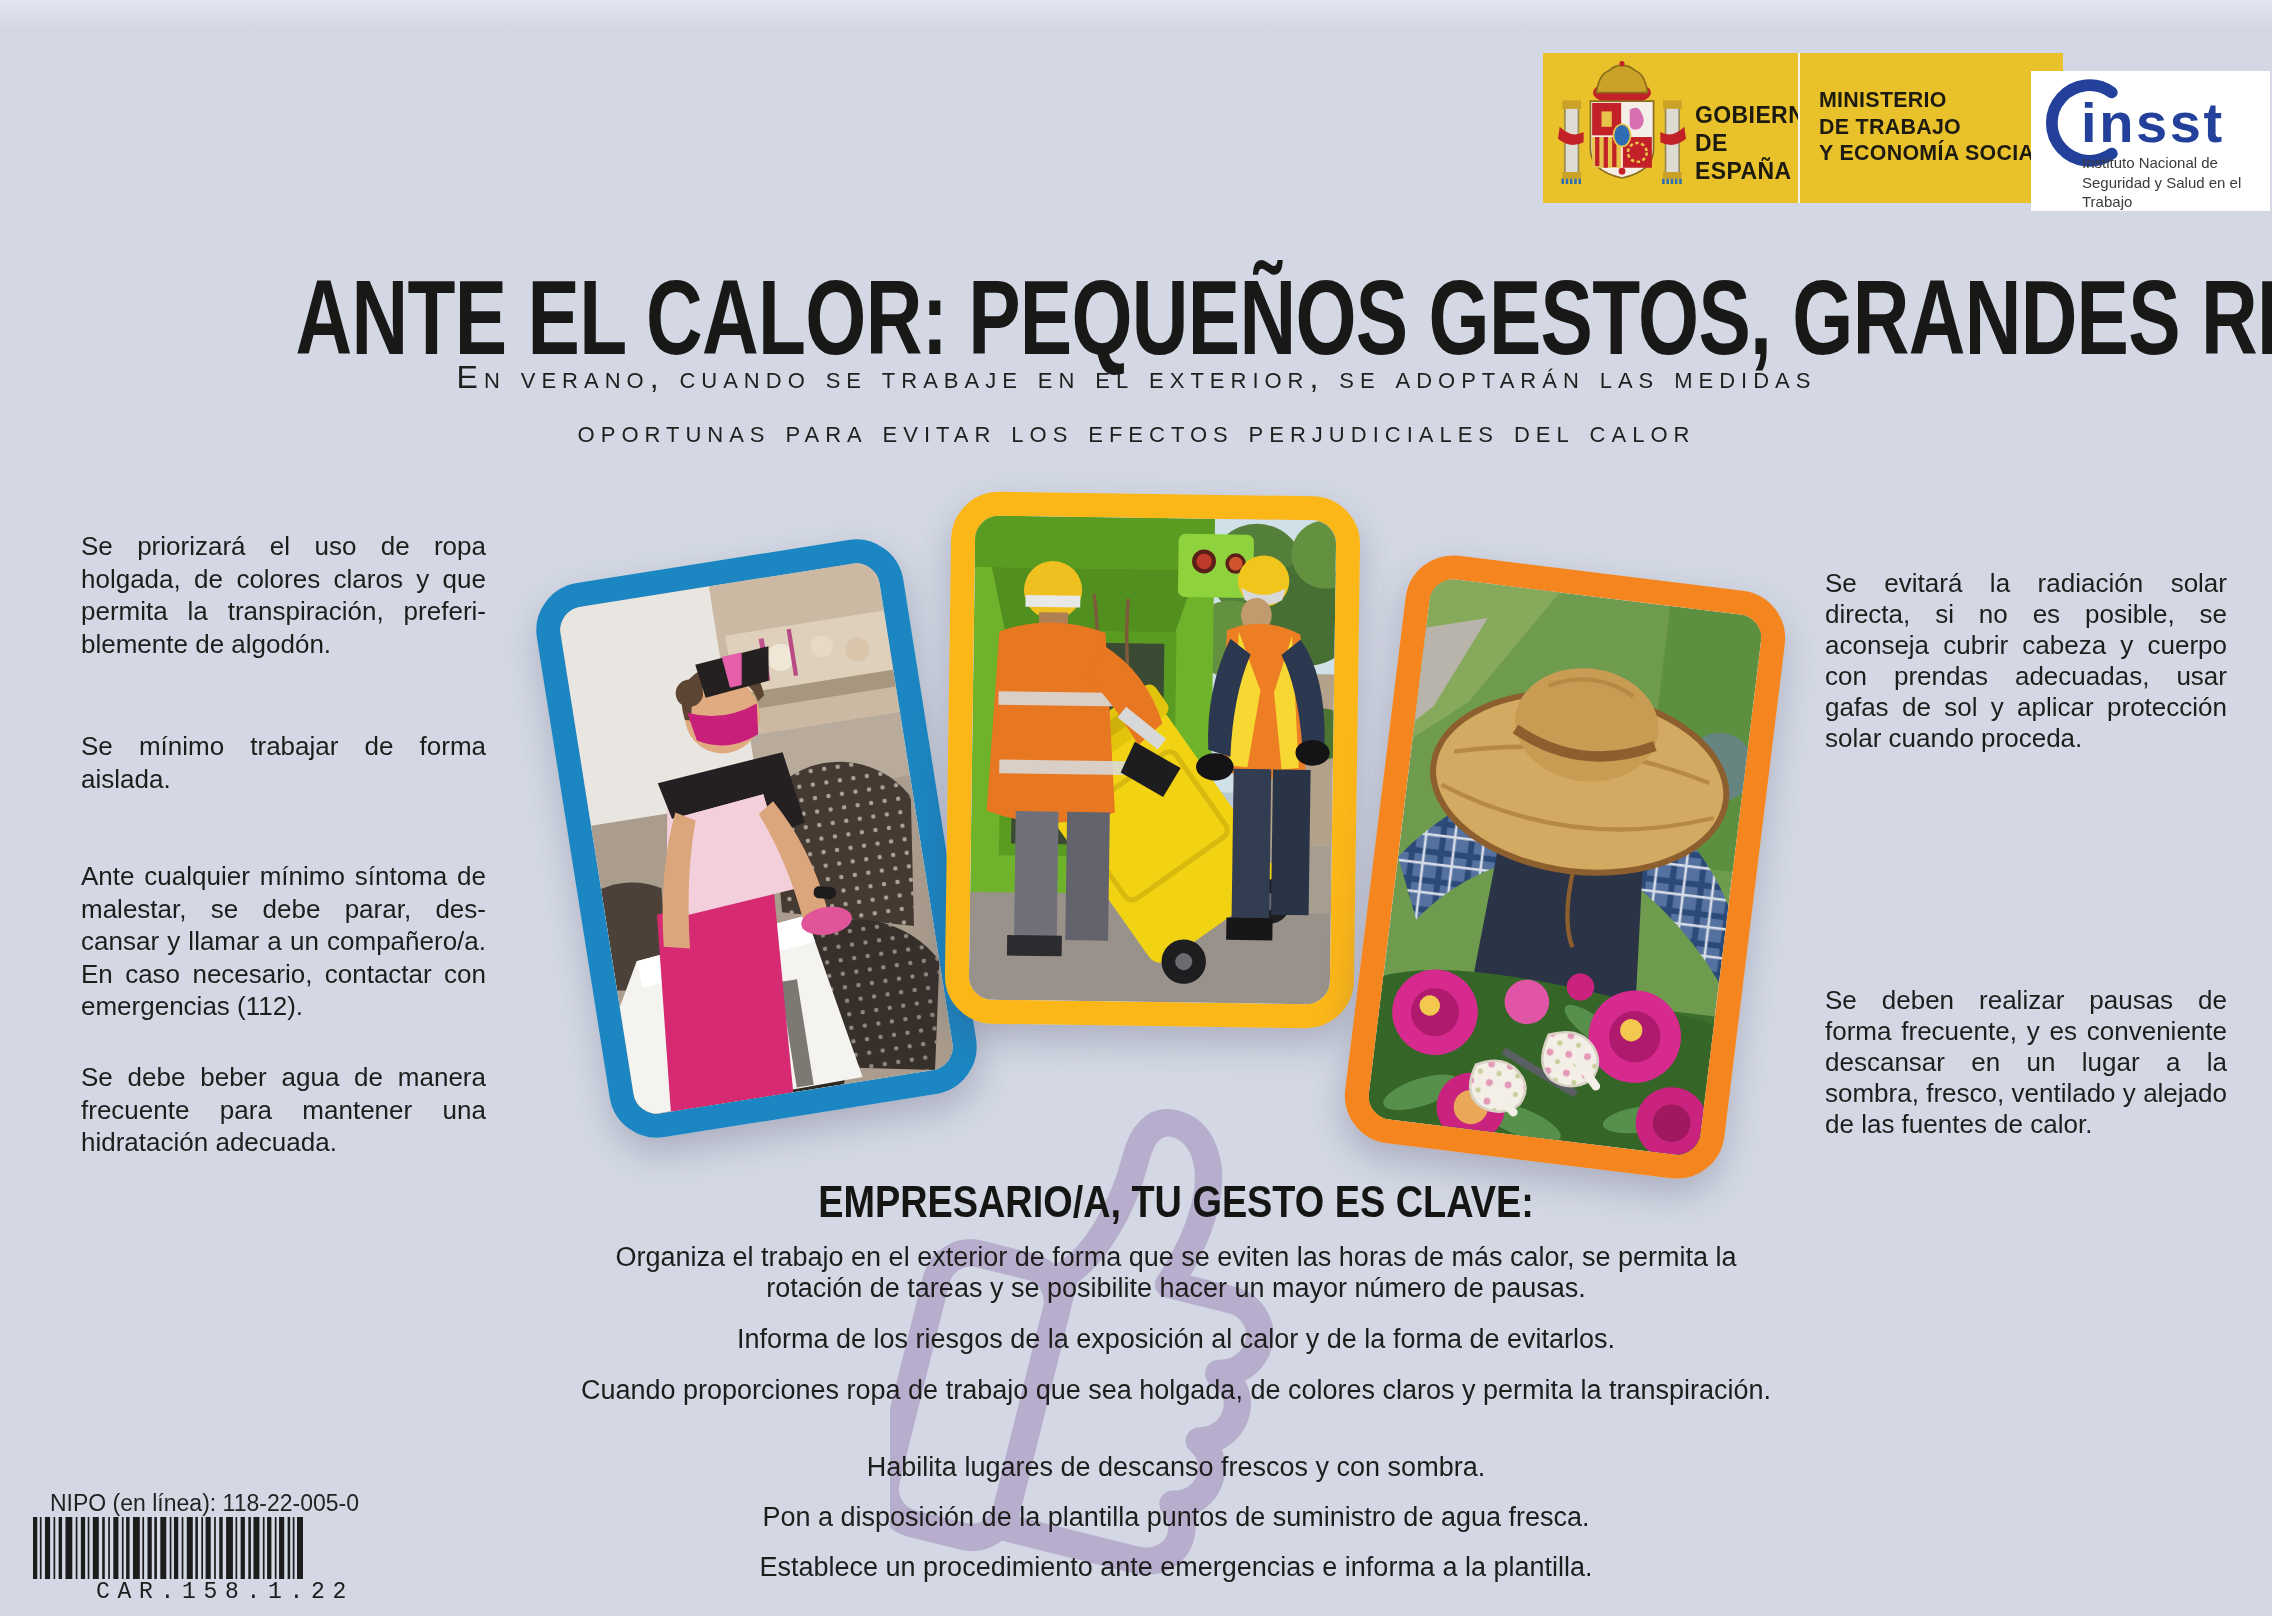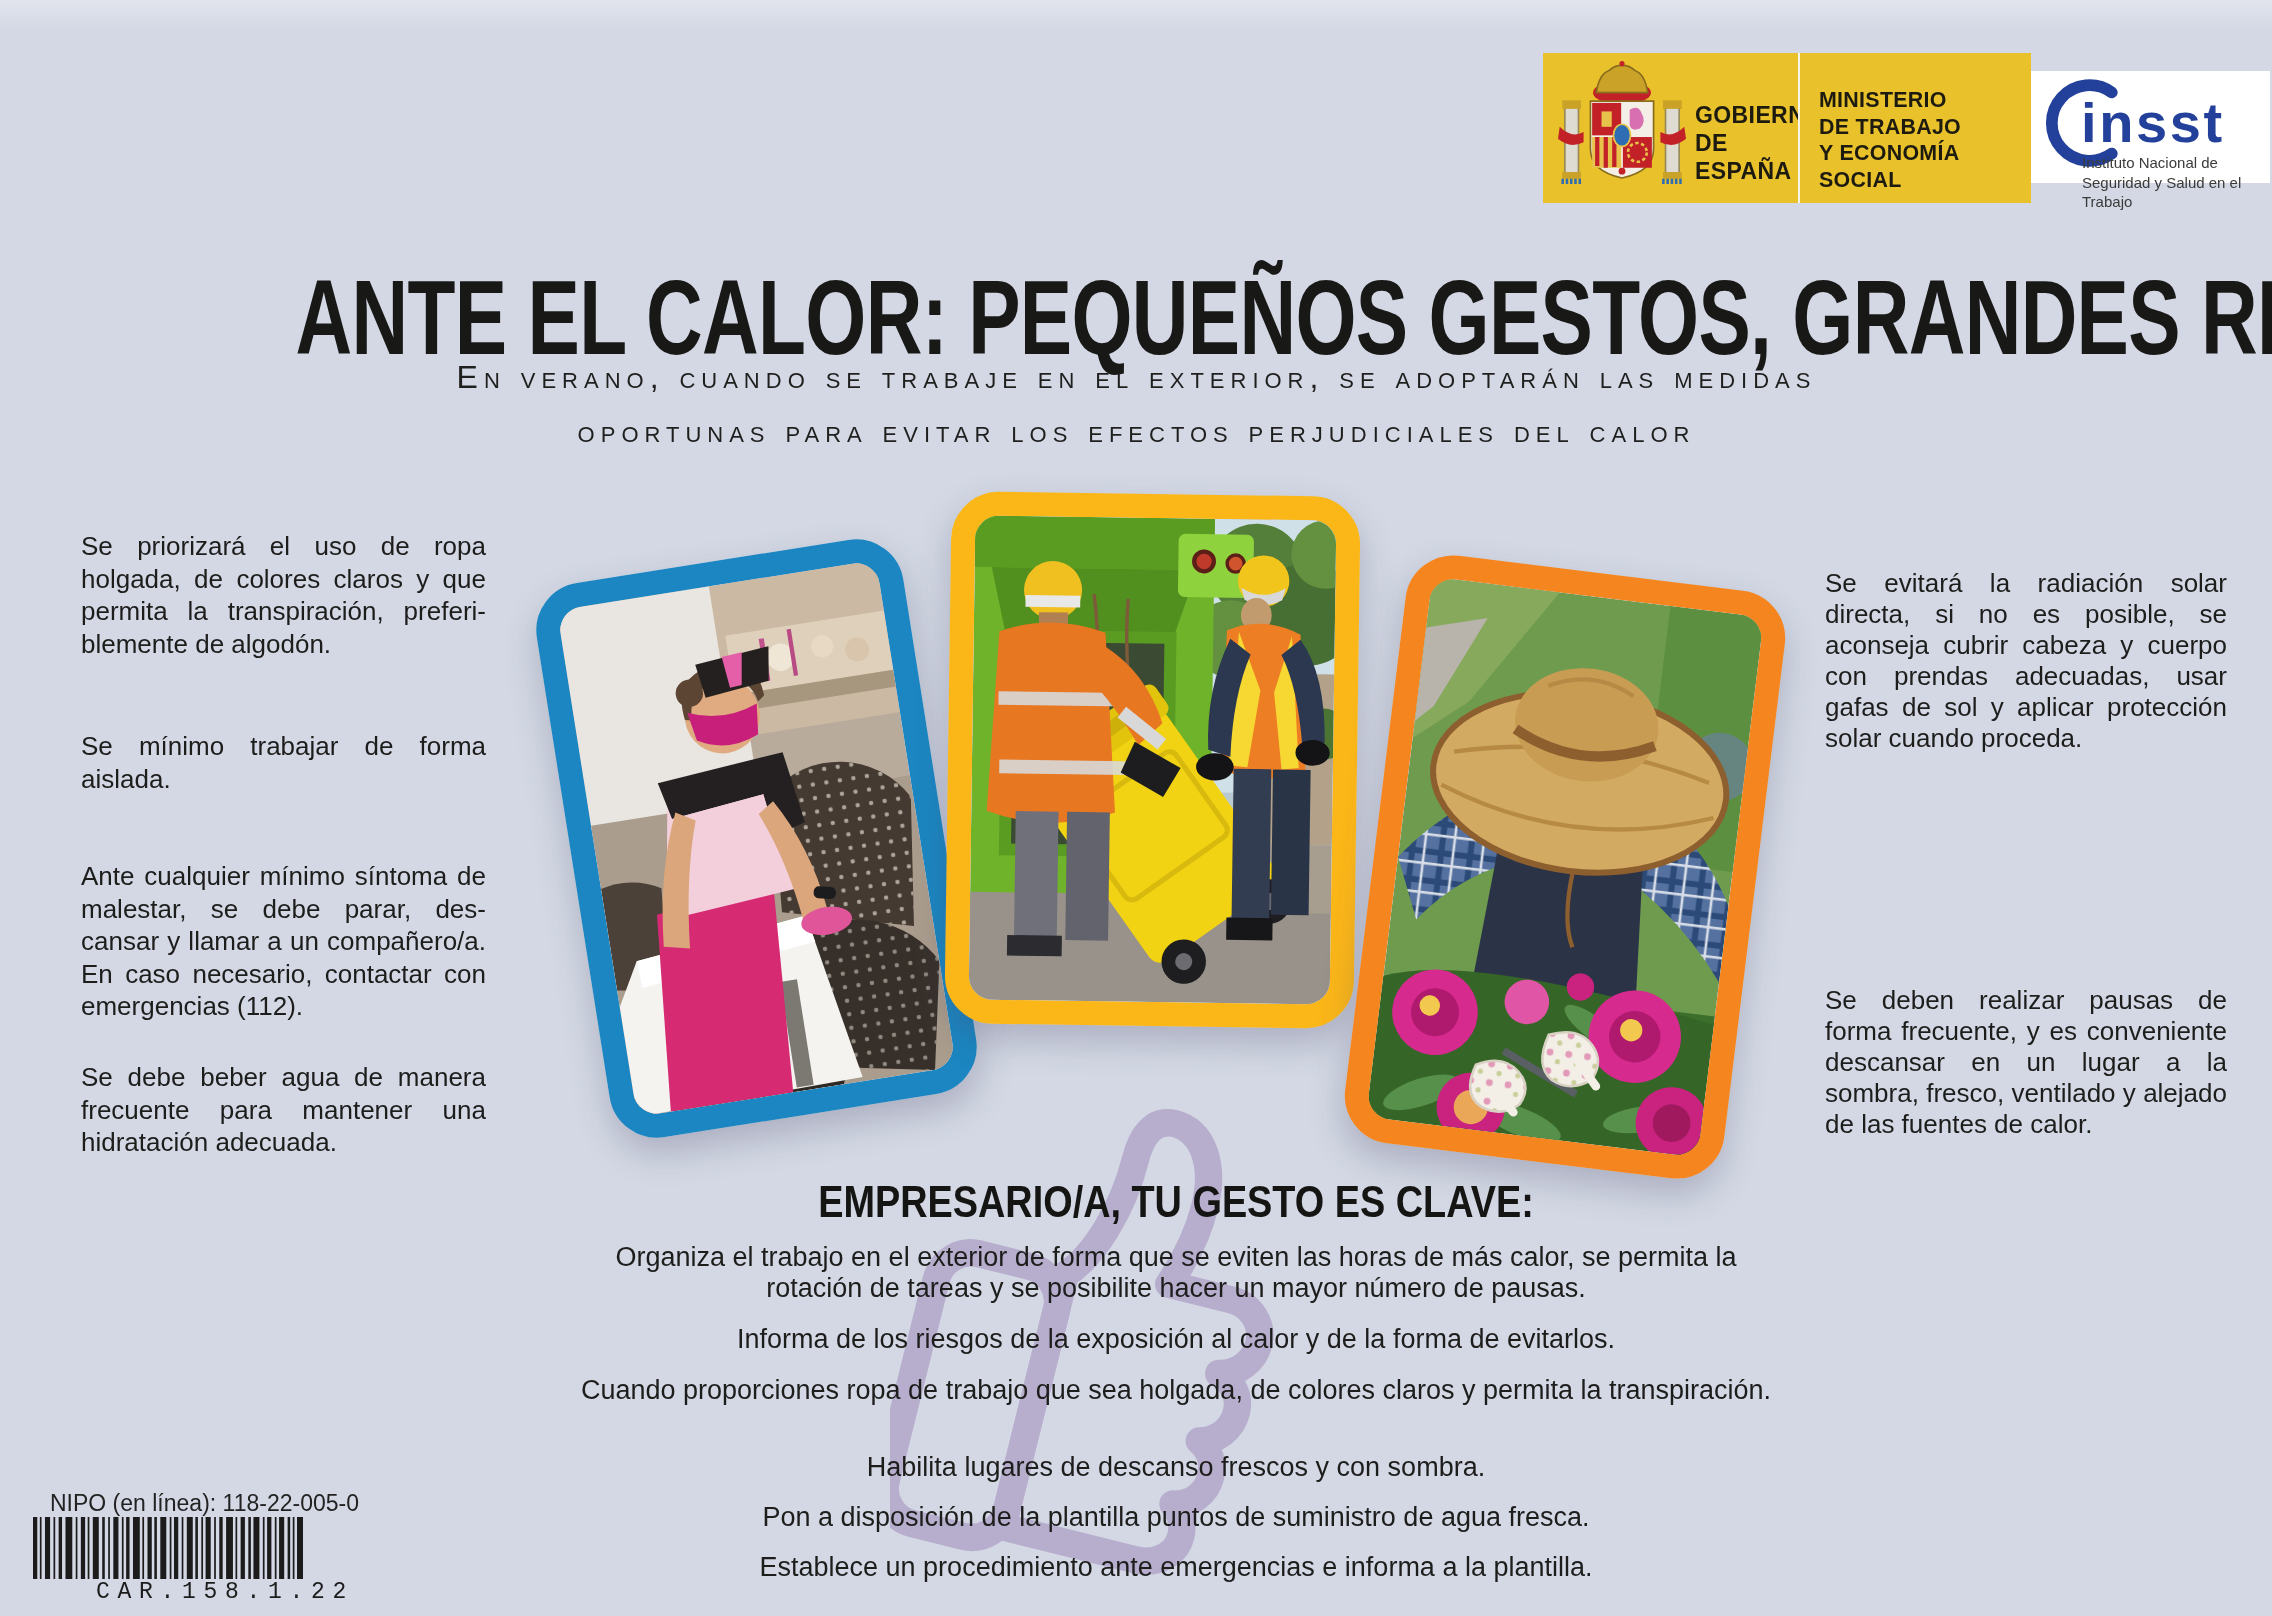--- a/index.html
+++ b/index.html
@@ -90,7 +90,7 @@
 
   <div class="abs gov-sep" style="left:1798px;top:53px;height:150px;"></div>
 
-  <div class="abs gov-block" style="left:1800px;top:53px;width:231px;height:150px;">
+  <div class="abs gov-block" style="left:1800px;top:53px;width:231px;height:150px;padding-left:32px;">
     <div class="abs min-text" style="left:19px;top:34px;">
       <div>MINISTERIO</div>
       <div>DE TRABAJO</div>

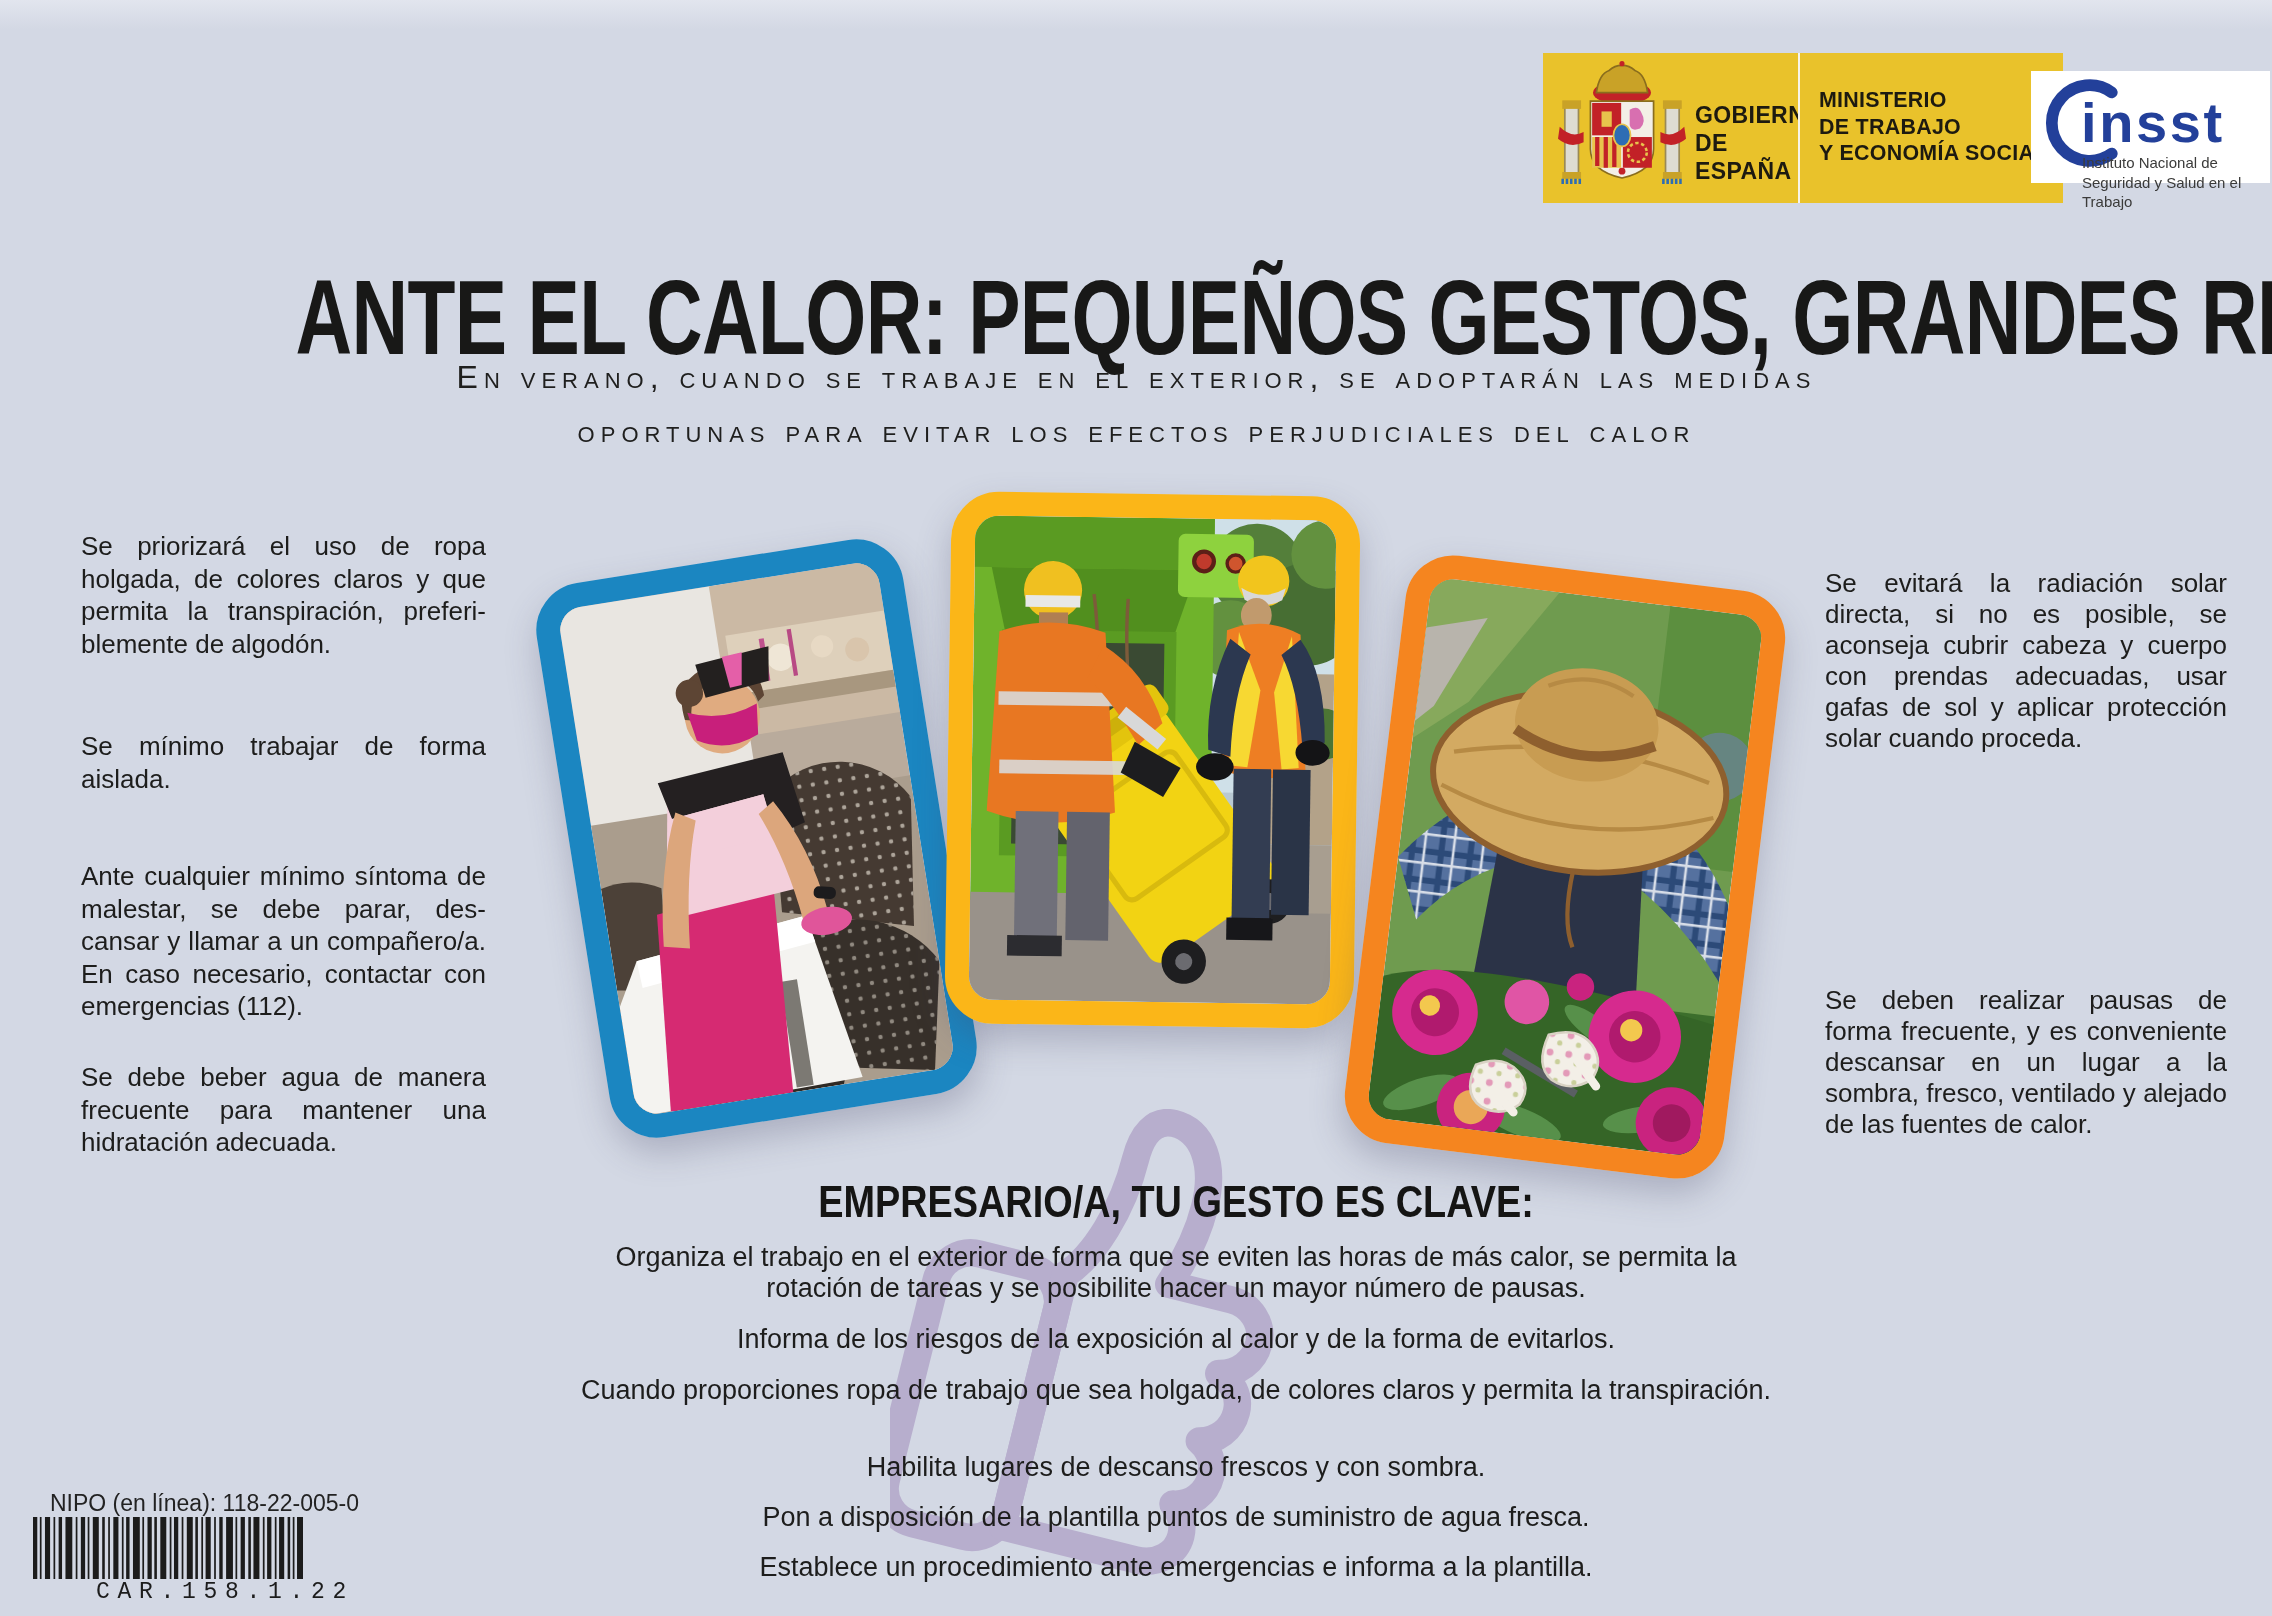--- a/index.html
+++ b/index.html
@@ -98,7 +98,7 @@
     </div>
   </div>
 
-  <div class="abs insst-block" style="left:2031px;top:71px;width:239px;height:112px;">
+  <div class="abs insst-block" style="left:2031px;top:71px;width:239px;height:140px;">
     <svg class="abs" style="left:6.8px;top:6.8px;width:90px;height:90px;" viewBox="0 0 100 100">
       <path d="M82 16 A42 42 0 1 0 82 84" fill="none" stroke="#23409a" stroke-width="13" stroke-linecap="round"></path>
     </svg>

